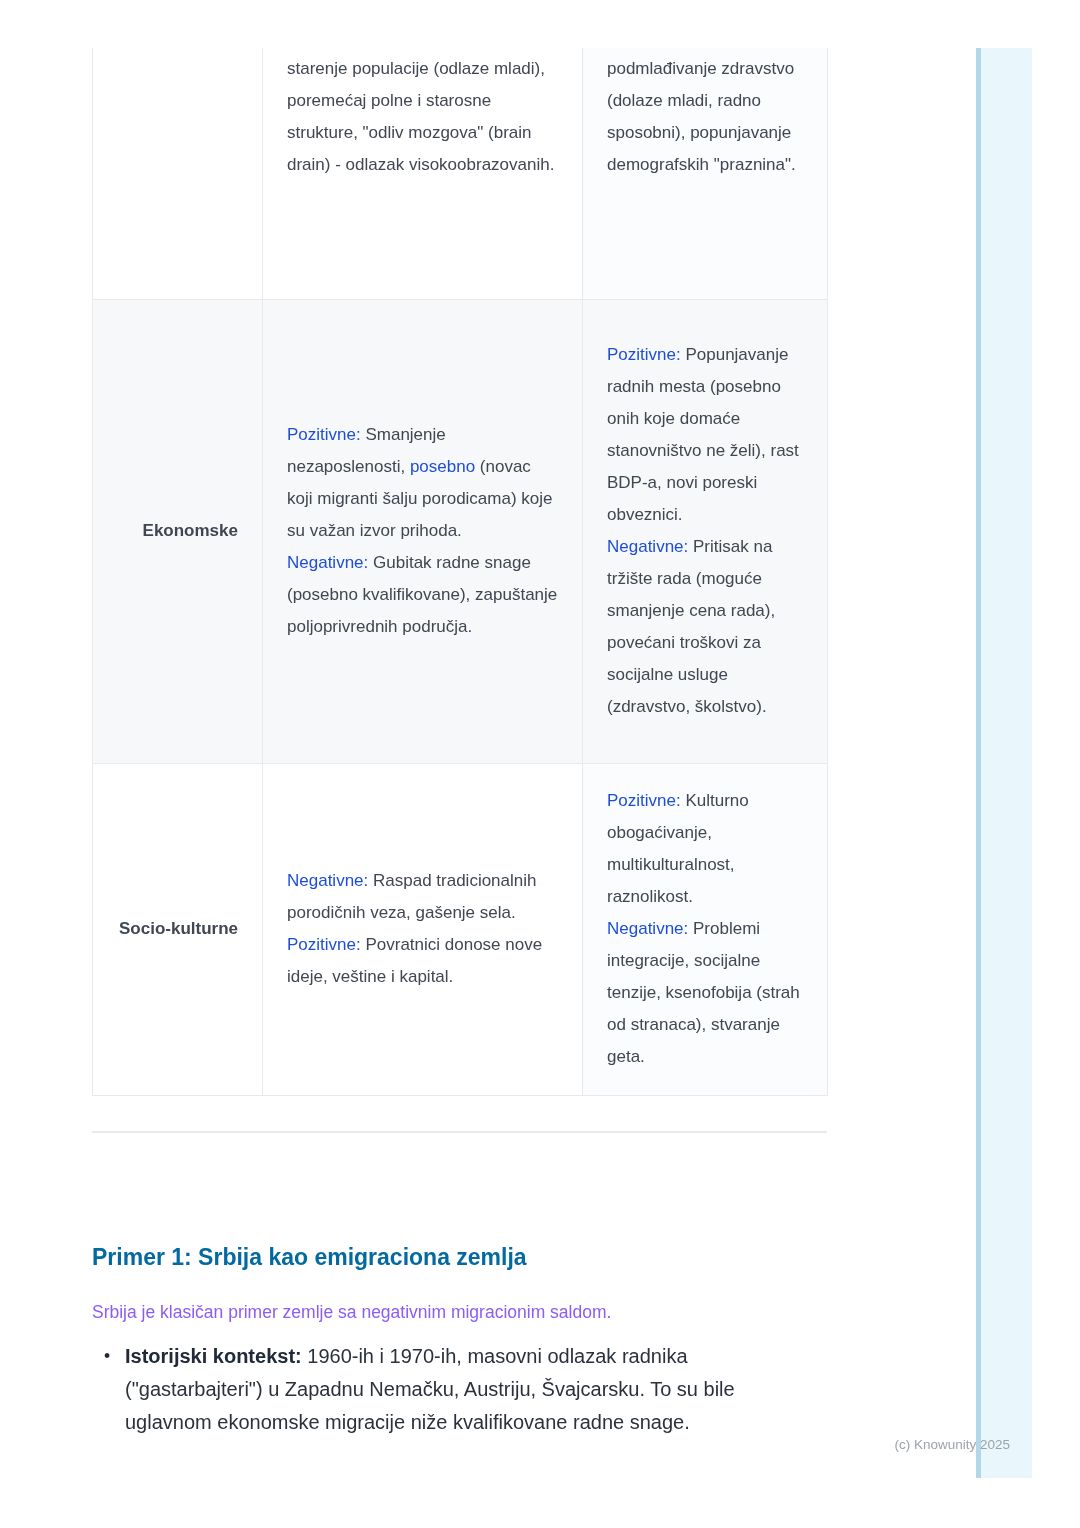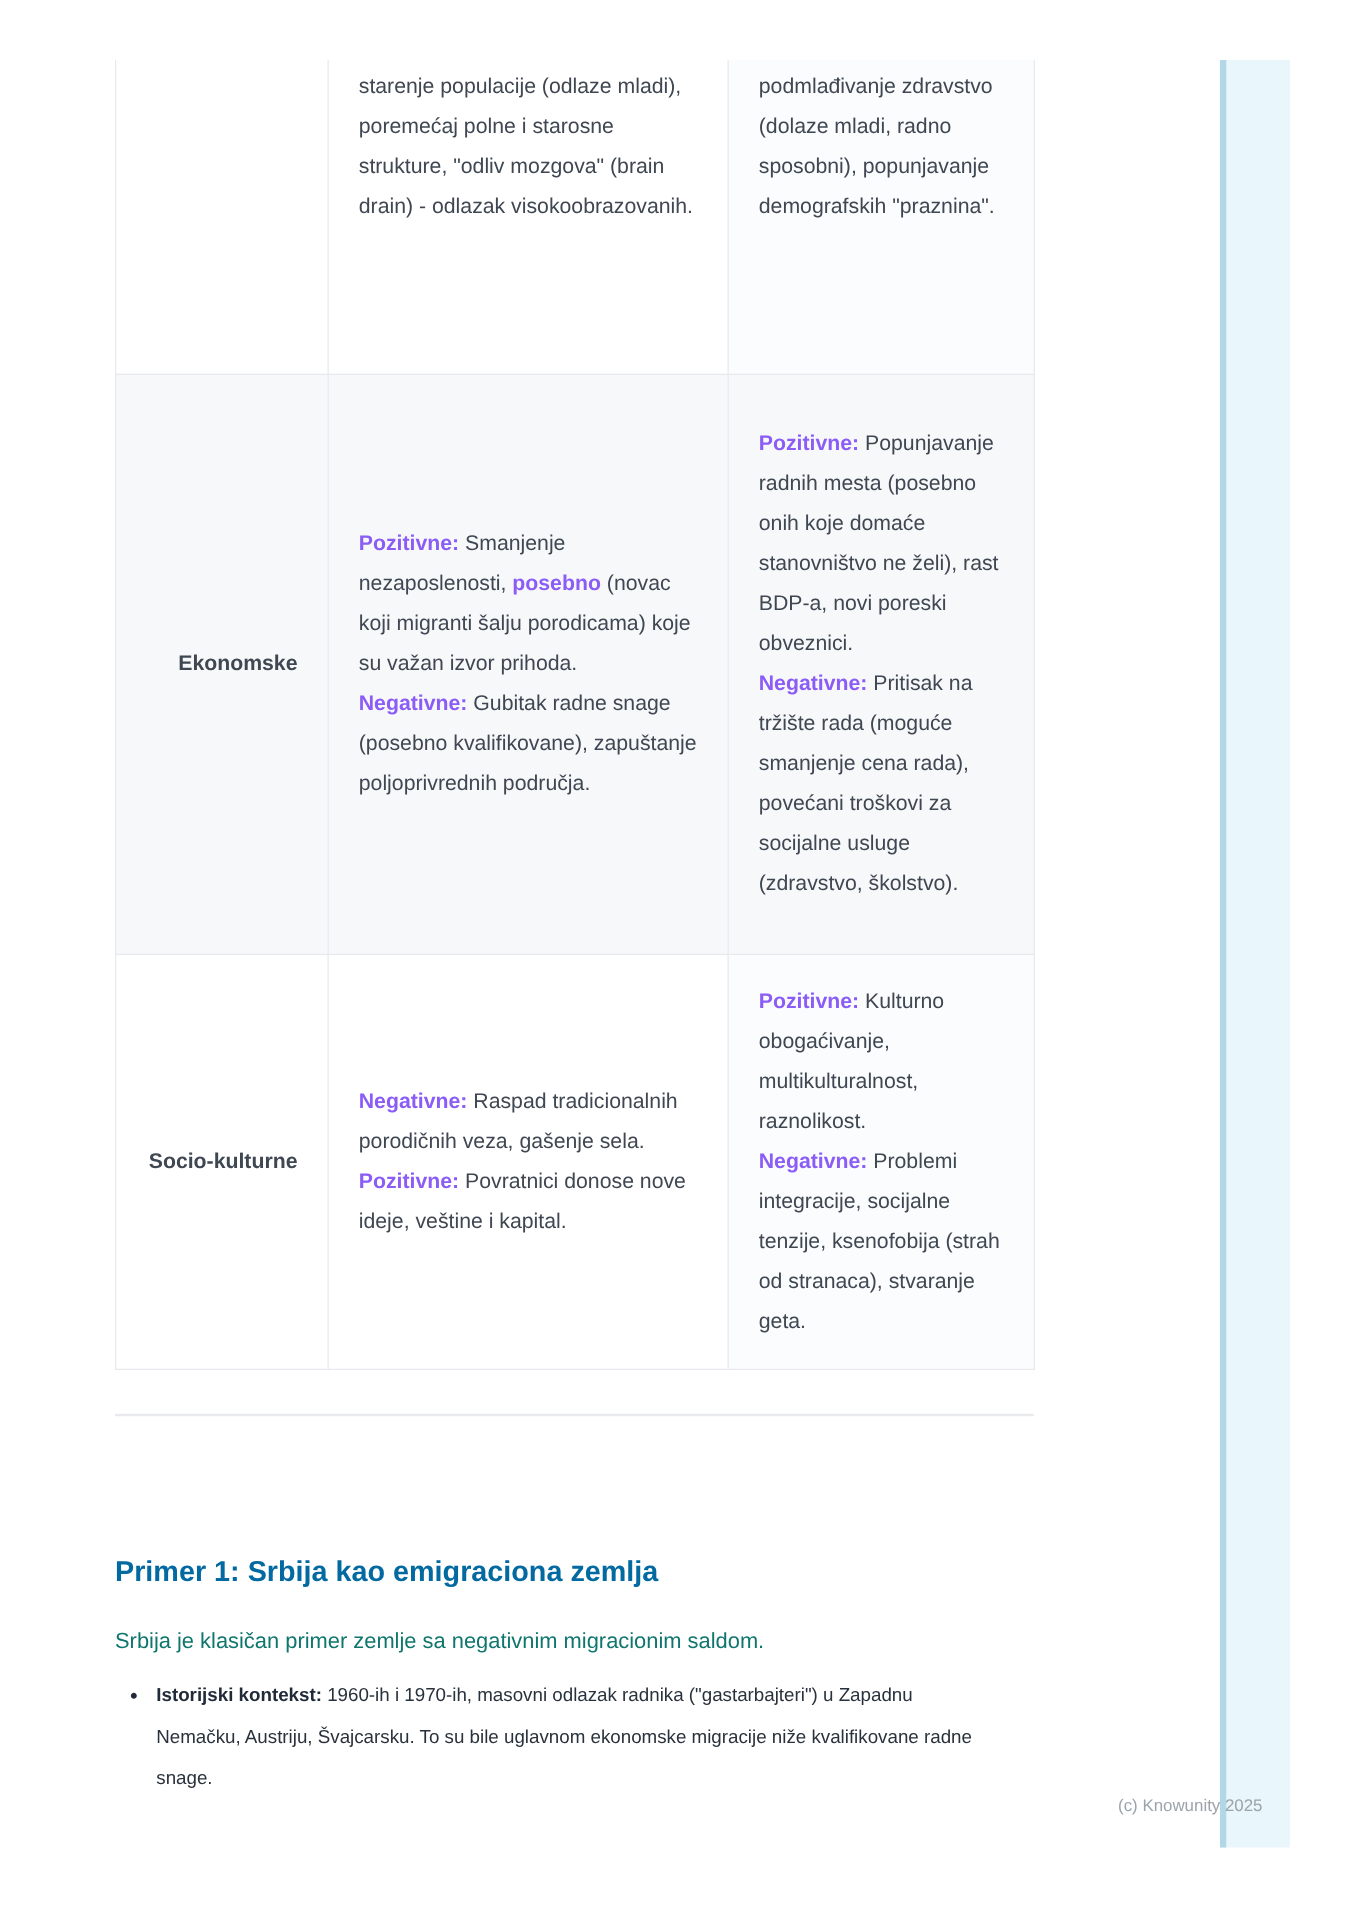--- a/index.html
+++ b/index.html
@@ -48,8 +48,8 @@
   }
   table.effects strong,
   table.effects .row-label {
-    font-weight: 700;
-    color: #8b5cf6;
+    font-weight: 400;
+    color: #1d4ed8;
   }
   tr.r0 { height: 251px; padding-left: 24px; }
   tr.r1 { height: 464px; }

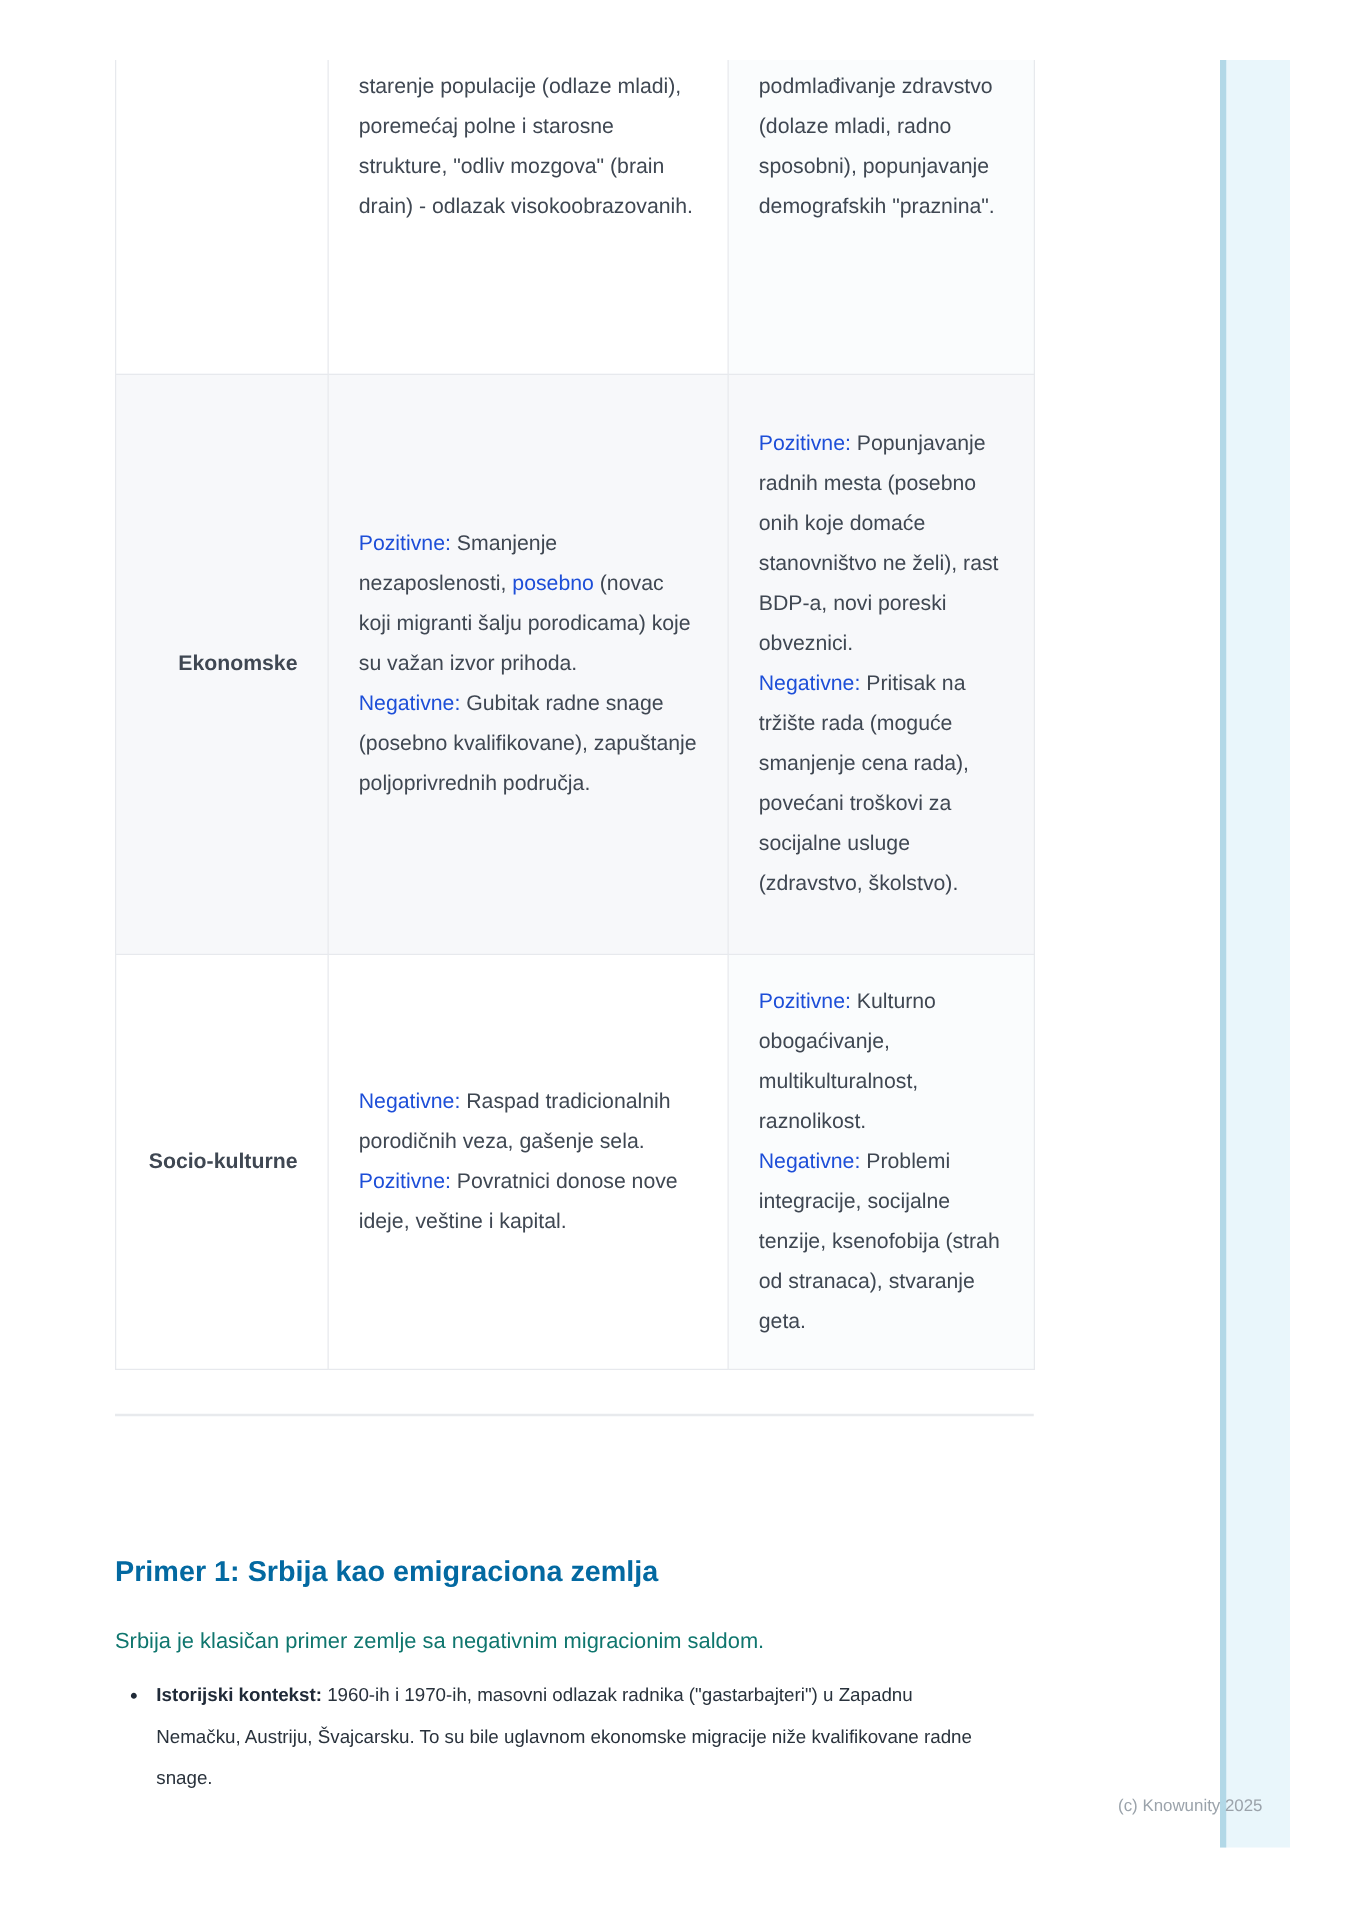--- a/index.html
+++ b/index.html
@@ -98,7 +98,7 @@
     width: 740px;
     font-size: 17.5px;
     line-height: 33px;
-    color: #0f766e;
+    color: #8b5cf6;
   }
   ul.bullets {
     position: absolute;

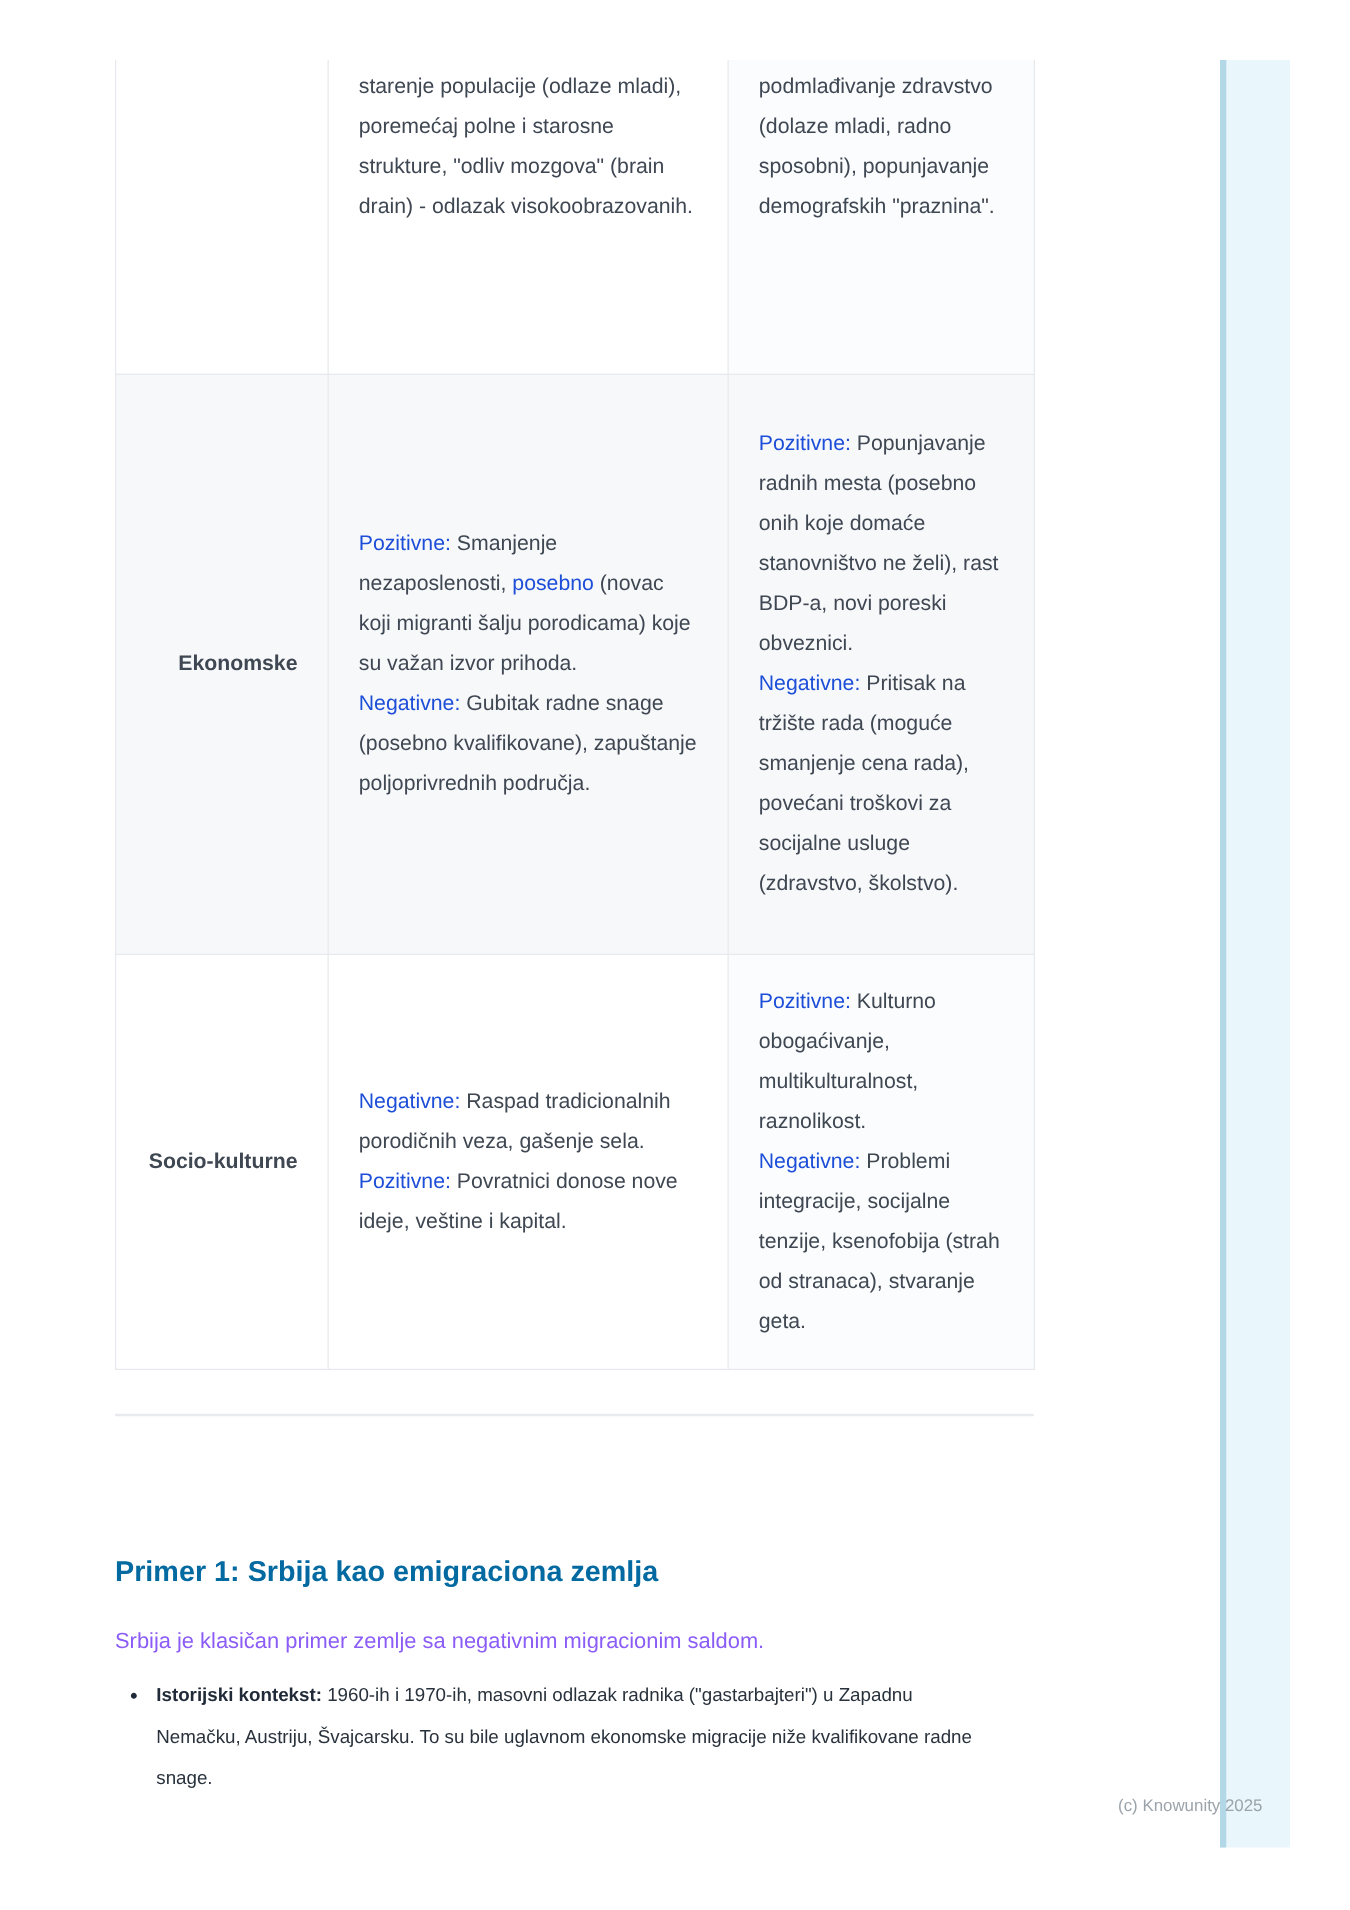--- a/index.html
+++ b/index.html
@@ -125,7 +125,7 @@
   .li-text {
     flex: 1;
     max-width: 655px;
-    font-size: 15px;
+    font-size: 20px;
     line-height: 33px;
     color: #29323c;
     white-space: pre-wrap;

